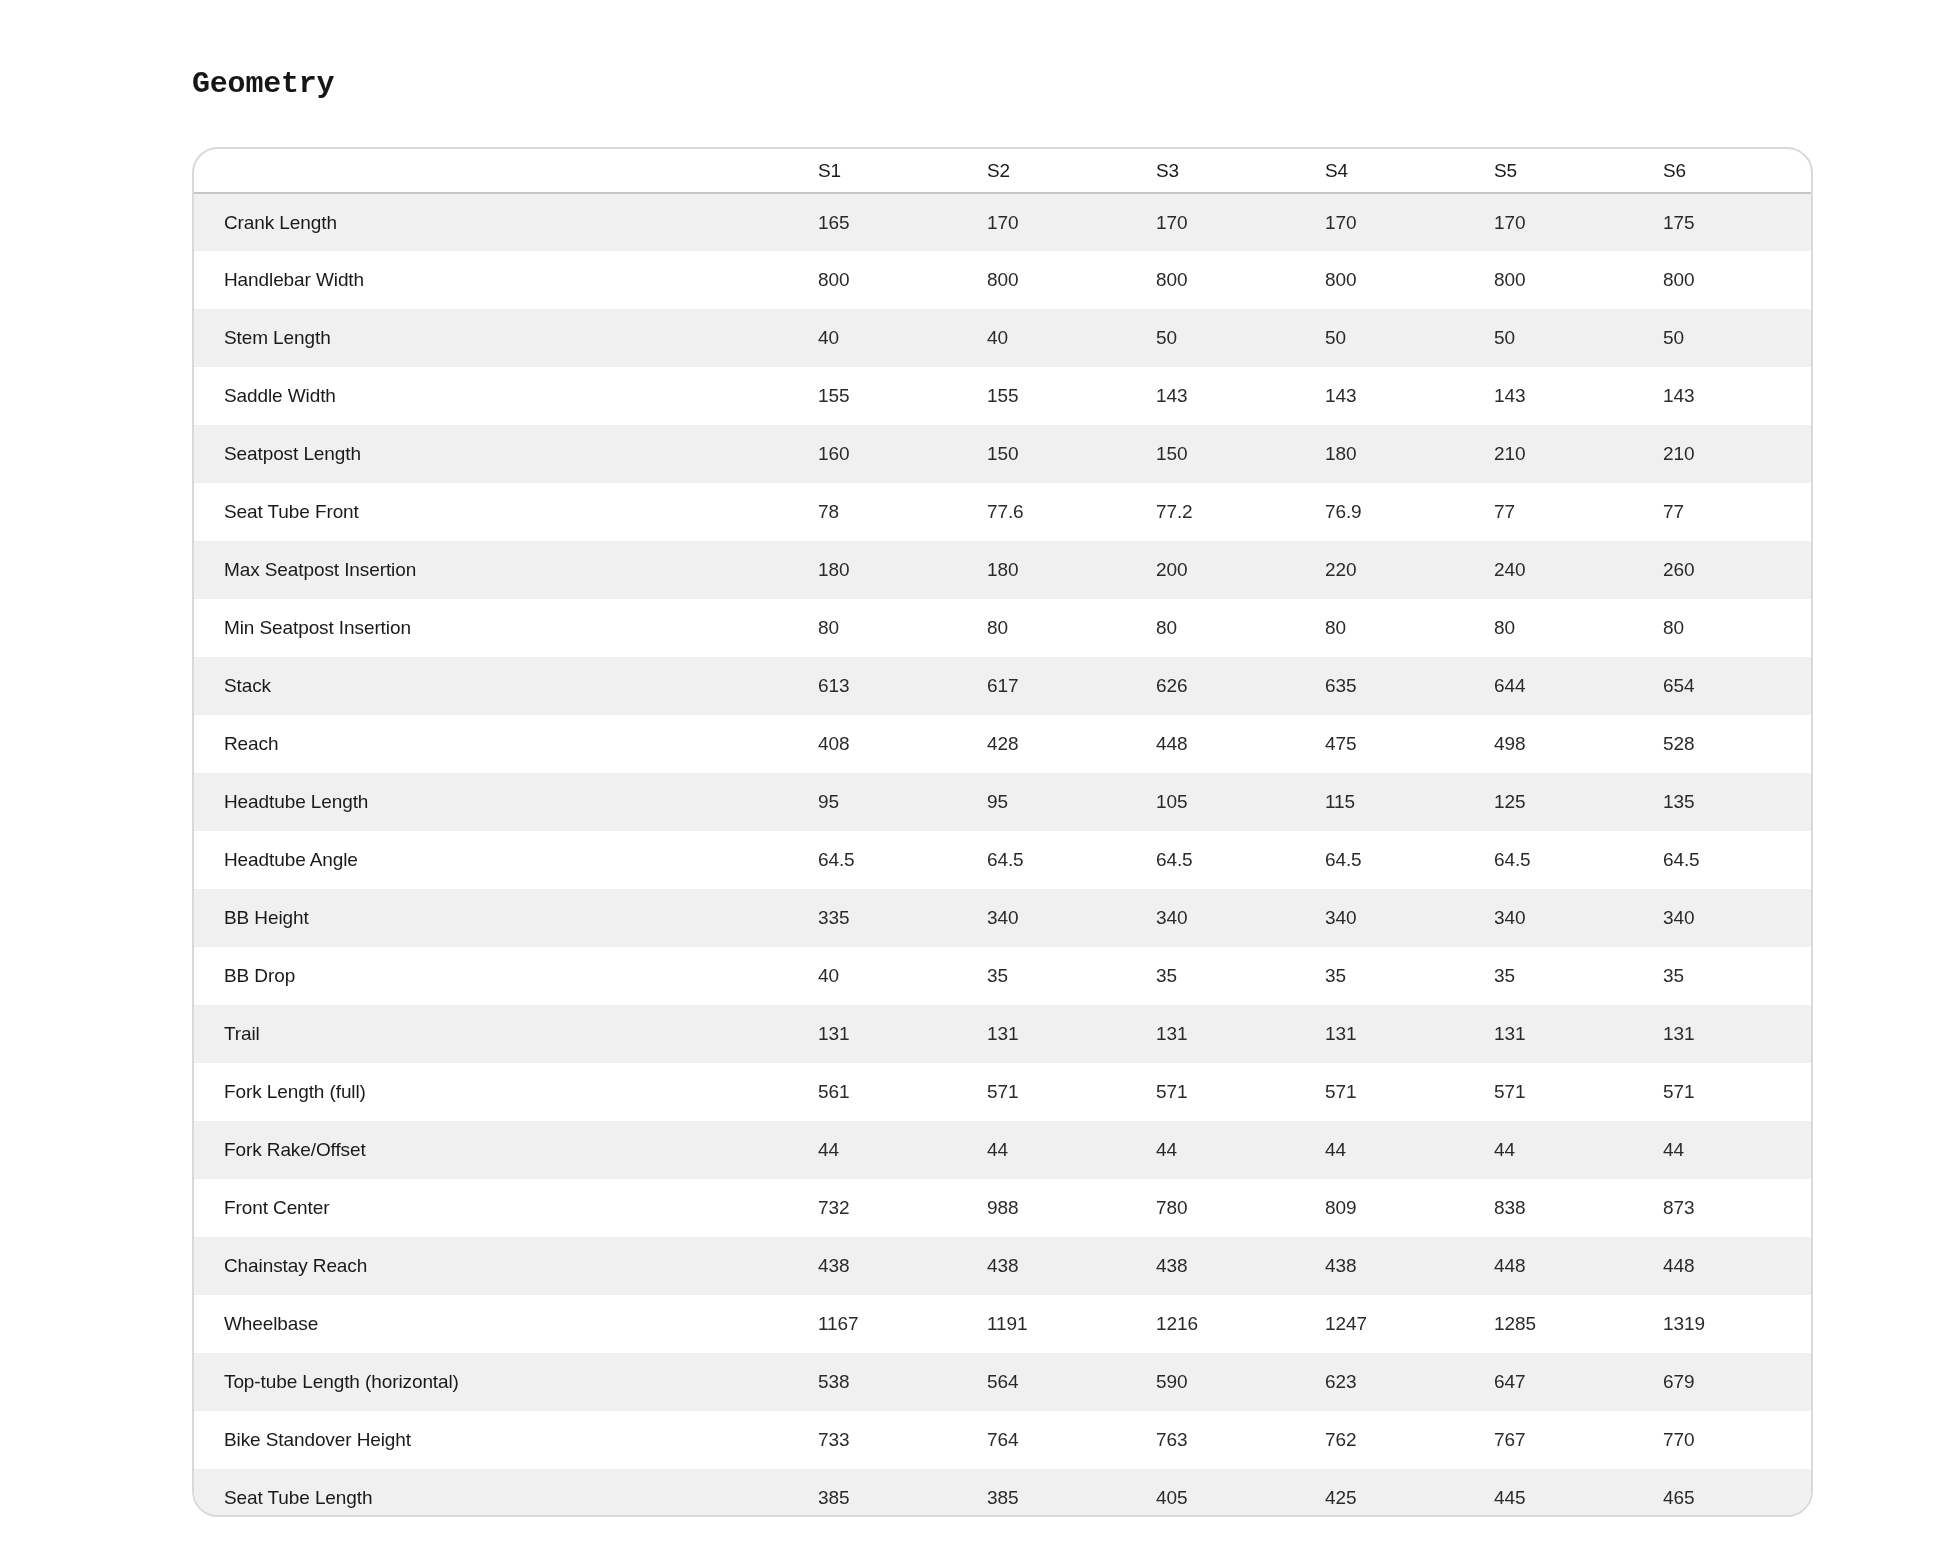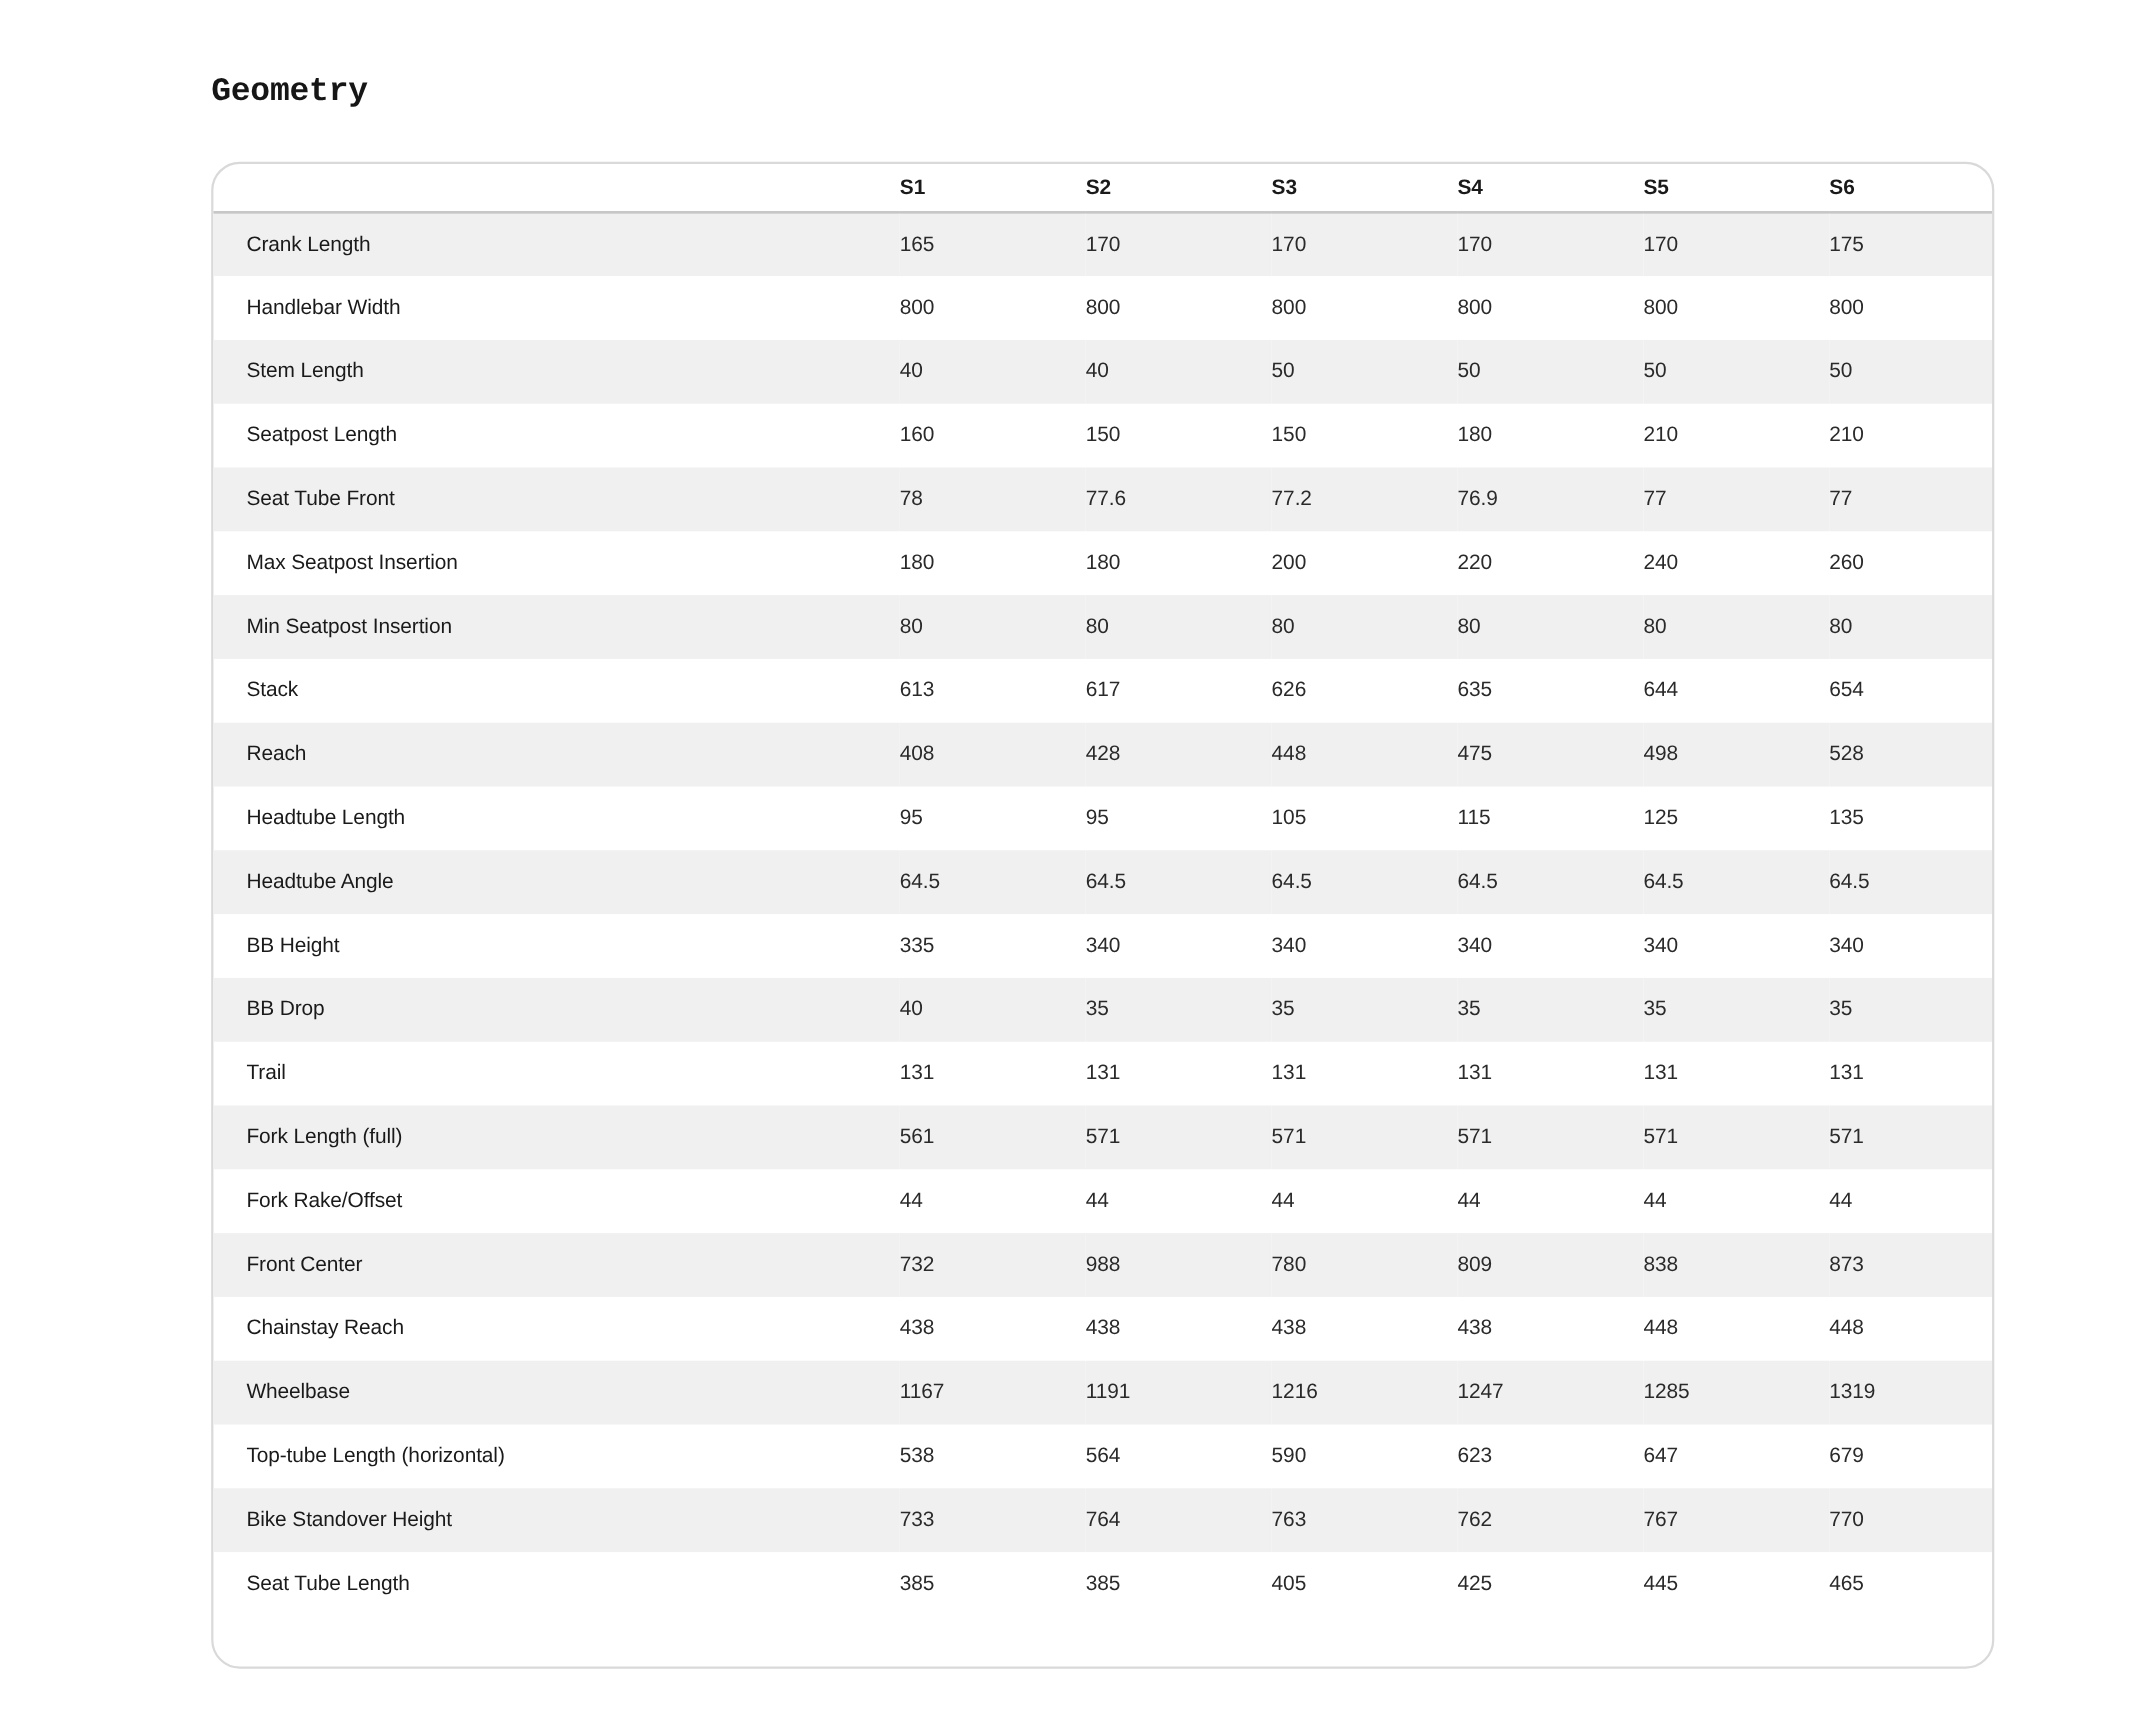--- a/index.html
+++ b/index.html
@@ -58,7 +58,7 @@
     text-align: left;
     vertical-align: middle;
     font-size: 19px;
-    font-weight: 700;
+    font-weight: 400;
     color: var(--label-color);
     border-bottom: 2px solid var(--header-rule);
     padding: 0;

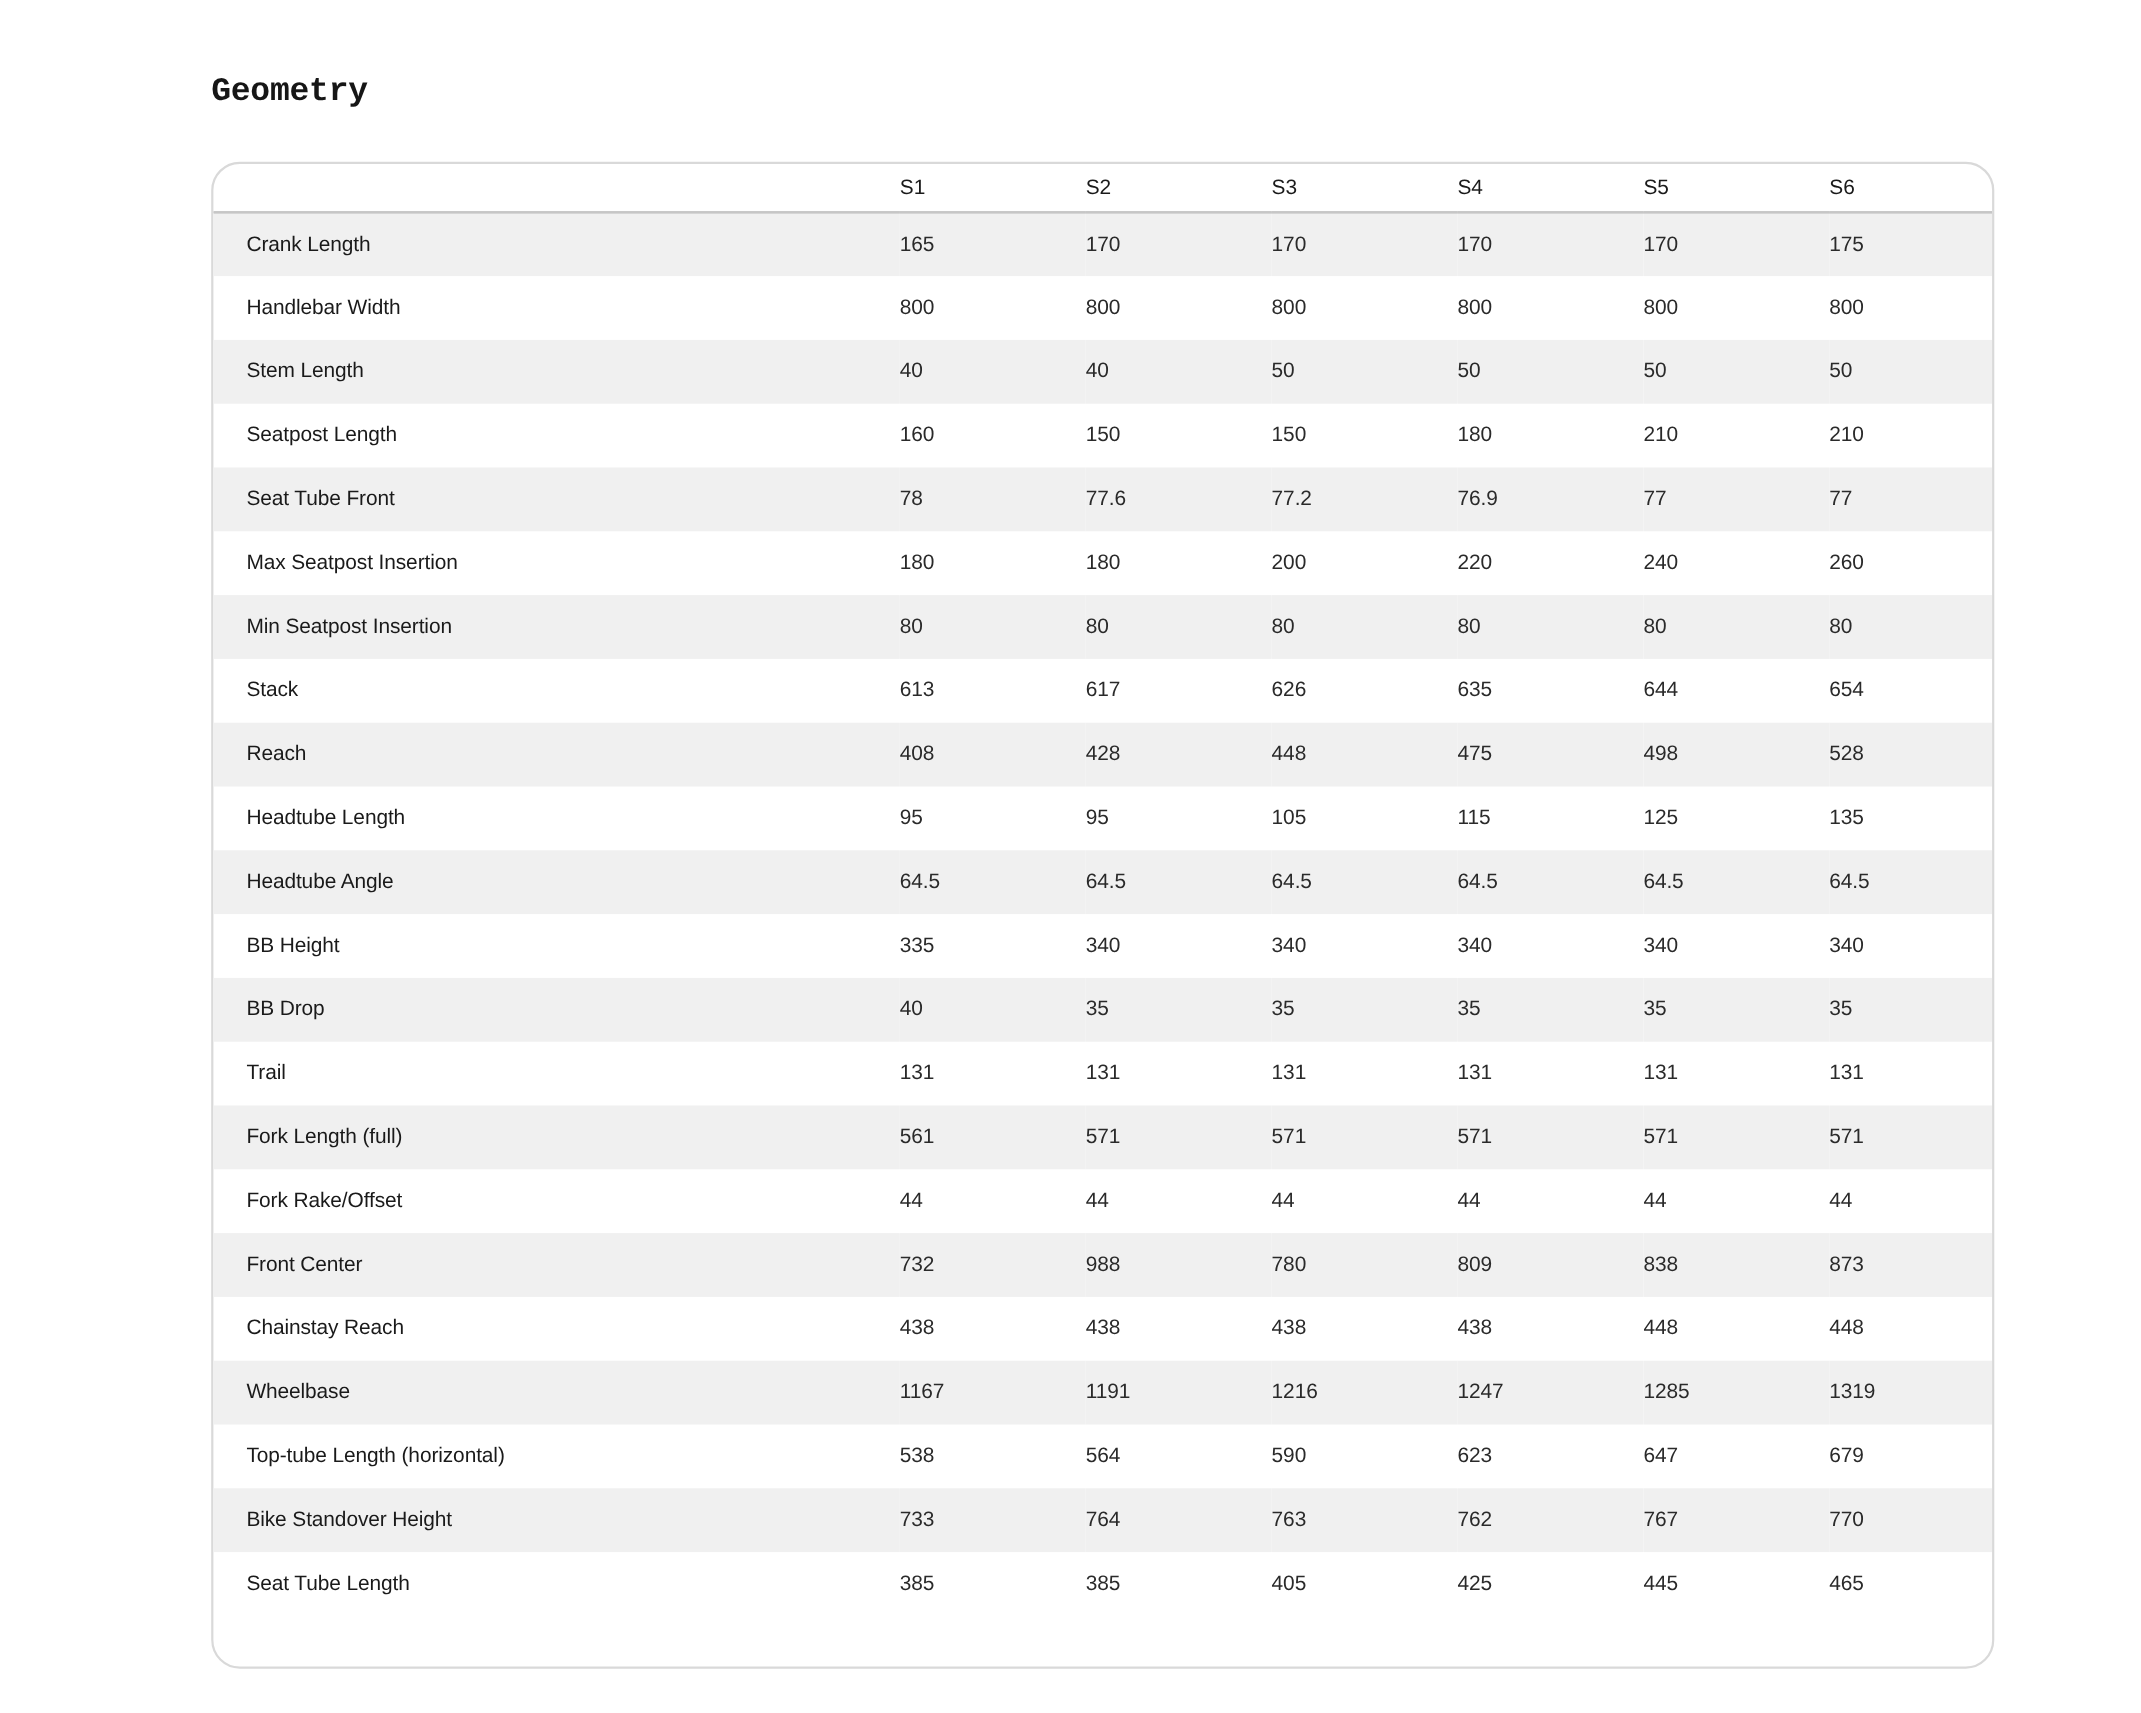--- a/index.html
+++ b/index.html
@@ -137,6 +137,15 @@
             <td>50</td>
           </tr>
           <tr>
+            <td class="row-label">Saddle Width</td>
+            <td>155</td>
+            <td>155</td>
+            <td>143</td>
+            <td>143</td>
+            <td>143</td>
+            <td>143</td>
+          </tr>
+          <tr>
             <td class="row-label">Seatpost Length</td>
             <td>160</td>
             <td>150</td>

